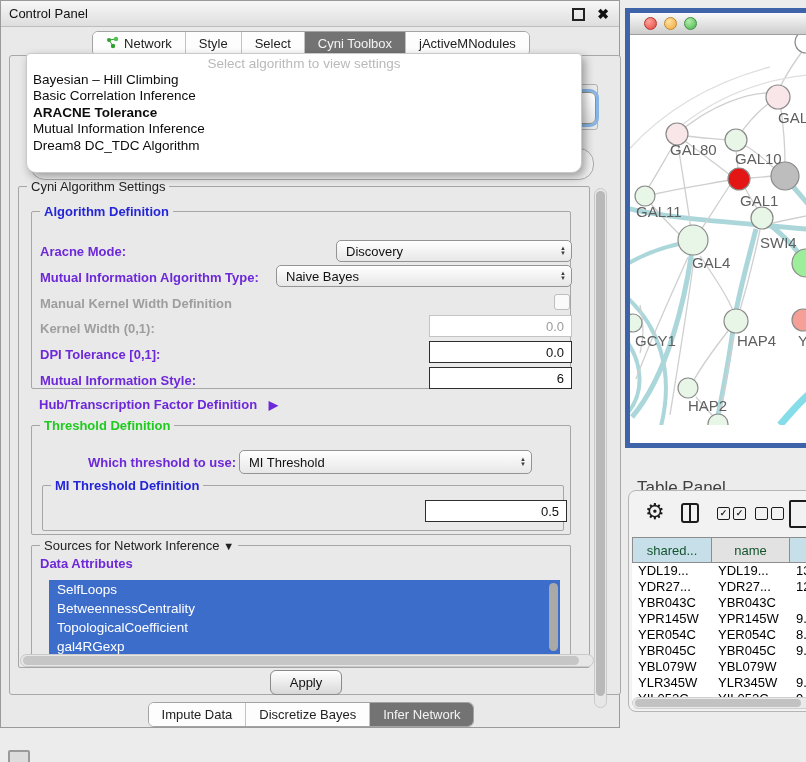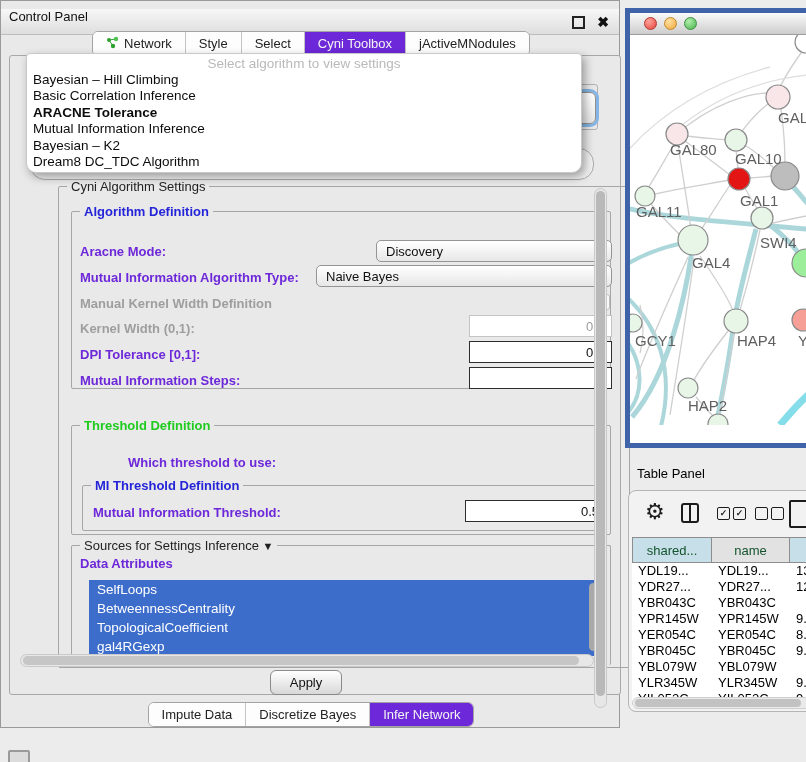--- a/index.html
+++ b/index.html
@@ -10,7 +10,7 @@
              border:1px solid #9a9a9a;box-sizing:border-box;}
   .cp-titlebar{position:absolute;left:0;top:0;width:100%;height:26px;
                background:linear-gradient(#f7f7f7,#dedede);border-bottom:1px solid #bdbdbd;
-               display:flex;align-items:flex-start;box-sizing:border-box;margin-top:8px;}
+               display:flex;align-items:center;box-sizing:border-box;}
   .cp-title{margin-left:8px;font-size:13px;color:#111;}
   .win-icons{position:absolute;right:10px;top:0;height:26px;display:flex;align-items:center;gap:12px;}
   .restore-glyph{width:9px;height:9px;border:2px solid #222;display:inline-block;}

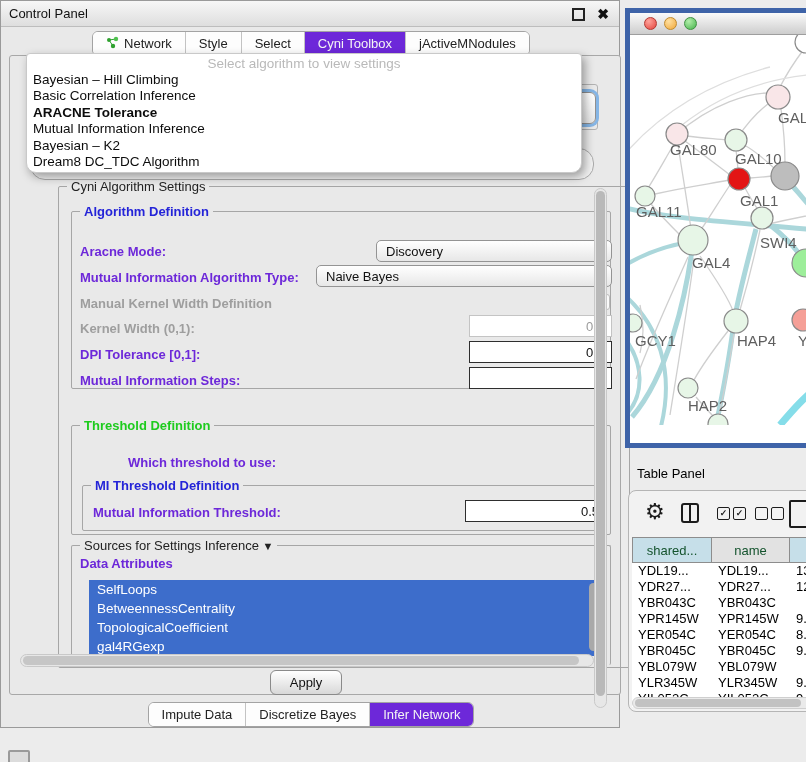--- a/index.html
+++ b/index.html
@@ -21,7 +21,7 @@
   .tab{display:flex;align-items:center;gap:5px;padding:0 13px;font-size:13px;color:#222;
        border-left:1px solid #c3c3c3;background:#fdfdfd;white-space:nowrap;}
   .tab:first-child{border-left:none;}
-  .tab.selected{background:#6d28d9;color:#f4f4f4;}
+  .tab.selected{background:#737373;color:#f4f4f4;}
   
   .cp-body{position:absolute;left:8px;top:54px;width:612px;height:640px;background:#e9e9e9;
            border:1px solid #a8a8a8;border-radius:3px;box-sizing:border-box;}

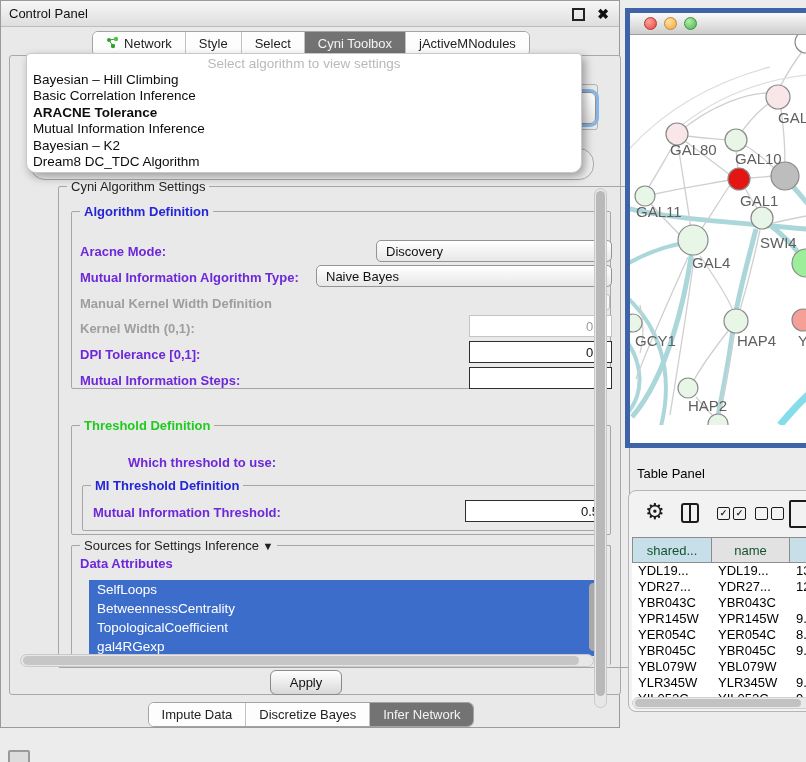--- a/index.html
+++ b/index.html
@@ -172,7 +172,6 @@
       <div class="popup-item">Basic Correlation Inference</div>
       <div class="popup-item bold">ARACNE Tolerance</div>
       <div class="popup-item">Mutual Information Inference</div>
-      <div class="popup-item">Bayesian – K2</div>
       <div class="popup-item">Dream8 DC_TDC Algorithm</div>
     </div>
 

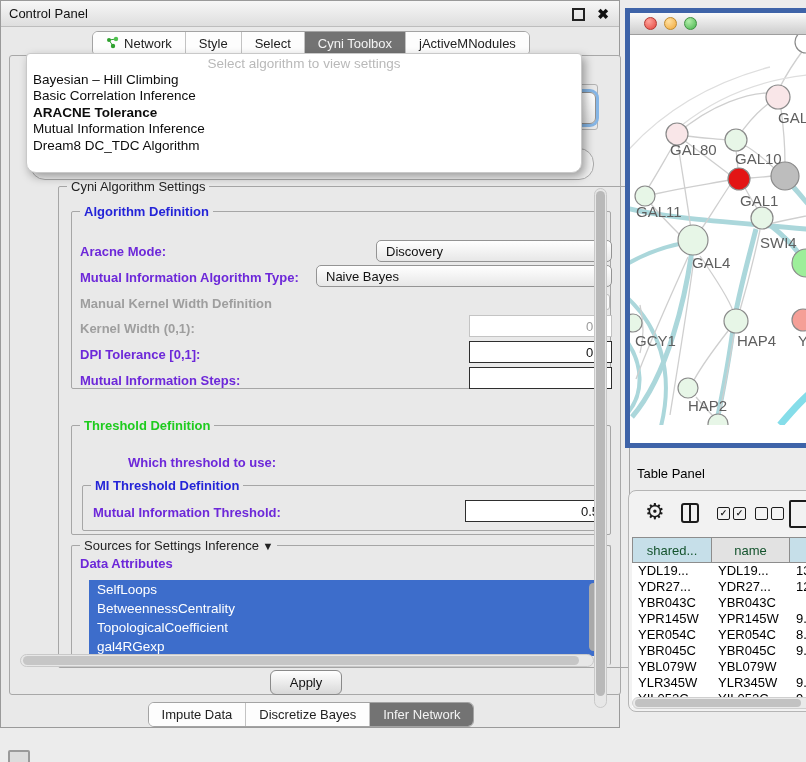--- a/index.html
+++ b/index.html
@@ -175,7 +175,7 @@
       <div class="popup-item">Dream8 DC_TDC Algorithm</div>
     </div>
 
-    <div class="group" style="left:8px;top:130px;width:572px;height:482px;margin-left:40px;">
+    <div class="group" style="left:8px;top:130px;width:572px;height:482px;">
       <span class="legend">Cyni Algorithm Settings</span>
 
       <div class="group" style="left:12px;top:24px;width:540px;height:178px;">

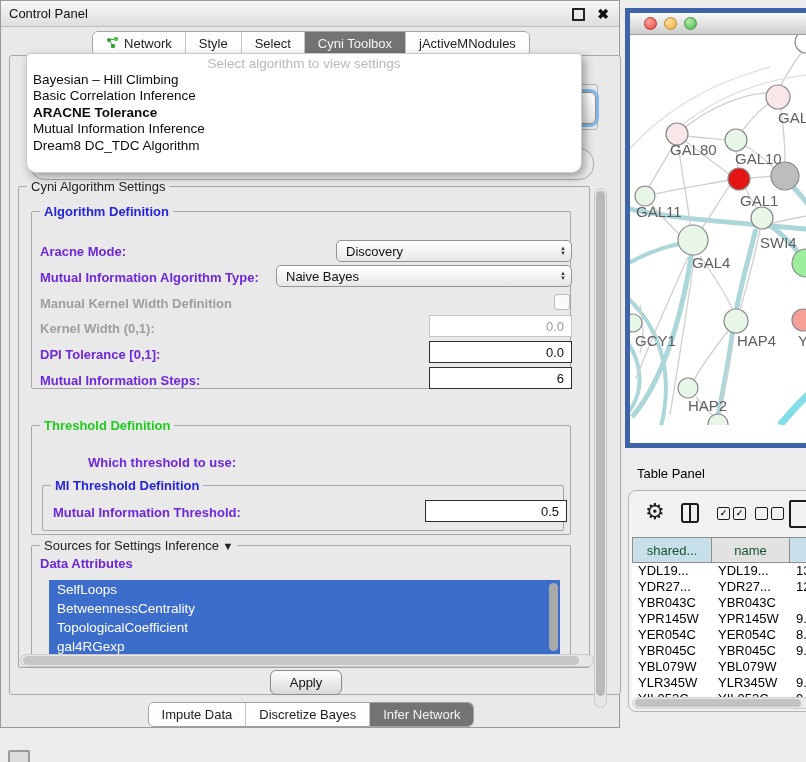--- a/index.html
+++ b/index.html
@@ -200,7 +200,7 @@
         <div class="field" style="left:397px;top:129px;width:143px;height:22px;">
           <span>0.0</span>
         </div>
-        <span class="flabel" style="left:8px;top:161px;">Mutual Information Steps:</span>
+        <span class="flabel" style="left:8px;top:161px;">Mutual Information Style:</span>
         <div class="field" style="left:397px;top:155px;width:143px;height:22px;">
           <span>6</span>
         </div>

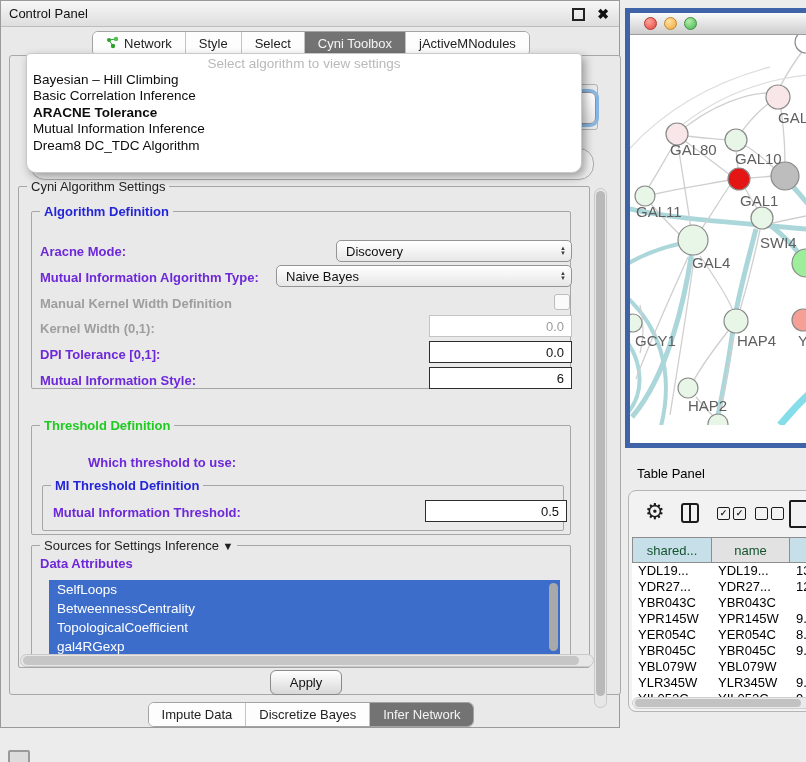--- a/index.html
+++ b/index.html
@@ -206,6 +206,10 @@
         </div>
       </div>
 
+      <span class="flabel" style="left:20px;top:210px;">
+        <span>Hub/Transcription Factor Definition</span>
+        <span style="font-size:12px;margin-left:8px;">▶</span>
+      </span>
 
       <div class="group" style="left:12px;top:238px;width:540px;height:110px;">
         <span class="legend green">Threshold Definition</span>

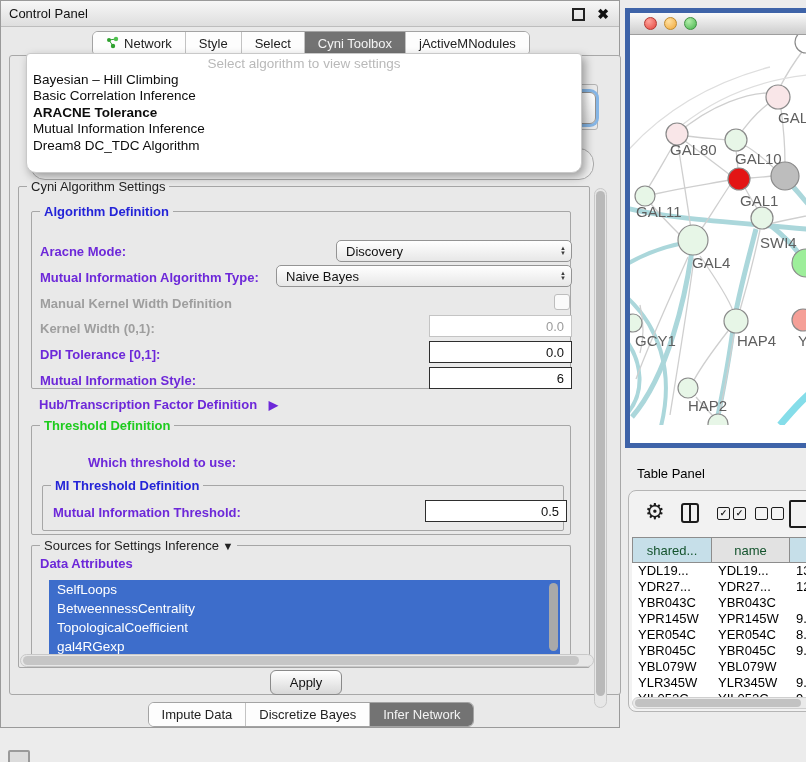--- a/index.html
+++ b/index.html
@@ -214,6 +214,10 @@
       <div class="group" style="left:12px;top:238px;width:540px;height:110px;">
         <span class="legend green">Threshold Definition</span>
         <span class="flabel" style="left:56px;top:29px;">Which threshold to use:</span>
+        <div class="combo" style="left:207px;top:24px;width:293px;height:24px;">
+          <span class="val">MI Threshold</span>
+          <span class="stepper">▲<br>▼</span>
+        </div>
         <div class="group" style="left:10px;top:59px;width:522px;height:46px;">
           <span class="legend blue">MI Threshold Definition</span>
           <span class="flabel" style="left:10px;top:19px;">Mutual Information Threshold:</span>

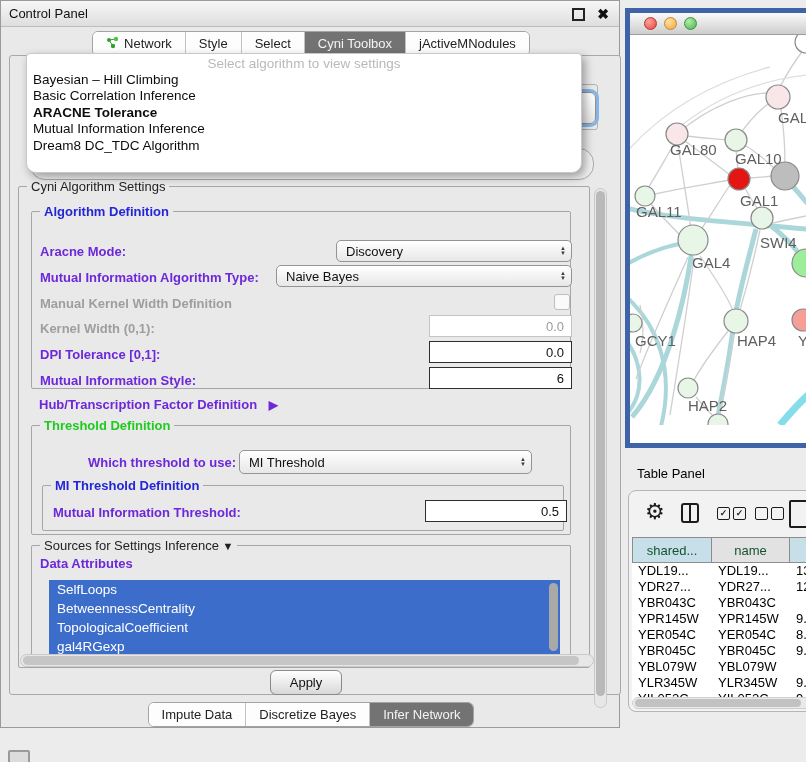--- a/index.html
+++ b/index.html
@@ -87,7 +87,7 @@
   .net-canvas{position:relative;width:180px;height:390px;overflow:hidden;background:#fff;}
   .net-canvas svg{position:absolute;left:0;top:0;}
   
-  .tp-title{position:absolute;left:637px;top:466px;font-size:13px;color:#000000;}
+  .tp-title{position:absolute;left:637px;top:478px;font-size:17px;color:#404040;}
   .tp-card{position:absolute;left:628px;top:490px;width:190px;height:222px;background:#f2f2f2;
            border:1px solid #b5b5b5;border-radius:8px;box-sizing:border-box;overflow:hidden;}
   .tp-toolbar{position:absolute;left:0;top:0;width:100%;height:46px;display:flex;align-items:center;

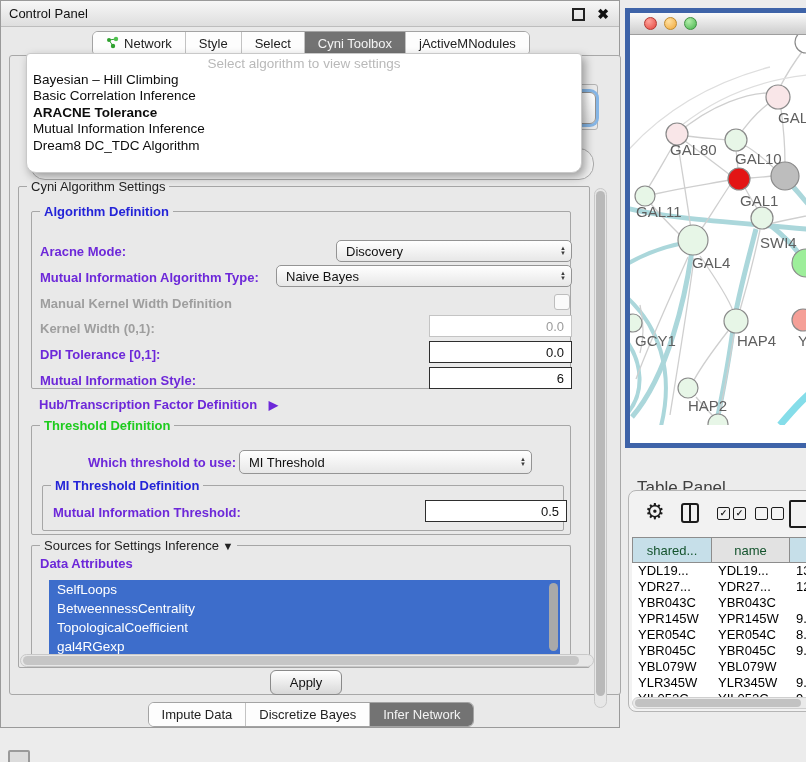--- a/index.html
+++ b/index.html
@@ -220,7 +220,6 @@
         </div>
         <div class="group" style="left:10px;top:59px;width:522px;height:46px;">
           <span class="legend blue">MI Threshold Definition</span>
-          <span class="flabel" style="left:10px;top:19px;">Mutual Information Threshold:</span>
           <div class="field" style="left:382px;top:14px;width:142px;height:22px;">
             <span>0.5</span>
           </div>

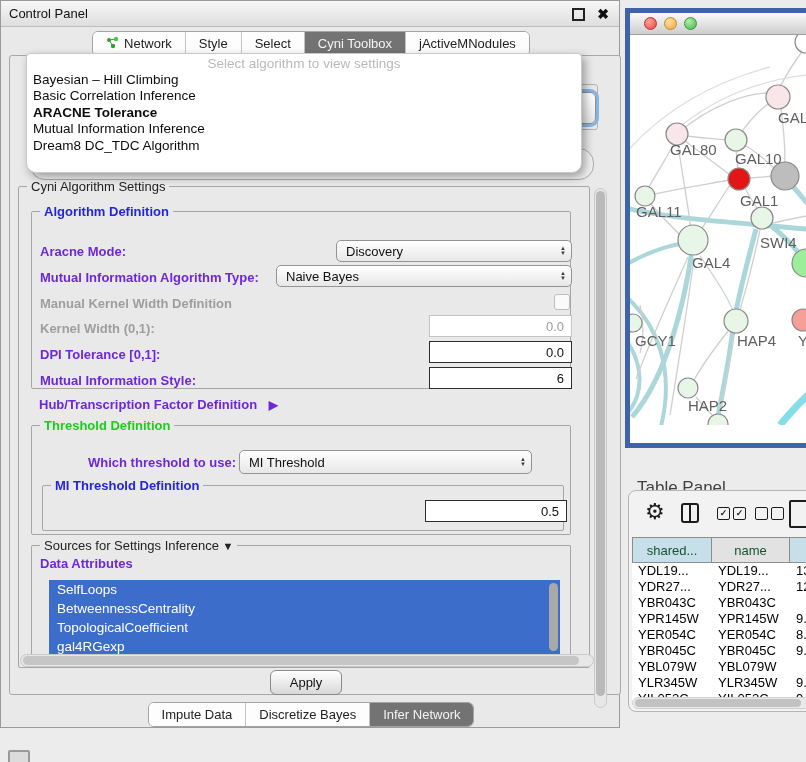--- a/index.html
+++ b/index.html
@@ -228,7 +228,7 @@
 
       <div class="group" style="left:12px;top:358px;width:540px;height:120px;border-bottom:none;">
         <span class="legend">
-          <span>Sources for Settings Inference</span>
+          <span>Sources for Network Inference</span>
           <span style="font-size:11px;">▼</span>
         </span>
         <span class="flabel" style="left:8px;top:10px;">Data Attributes</span>

